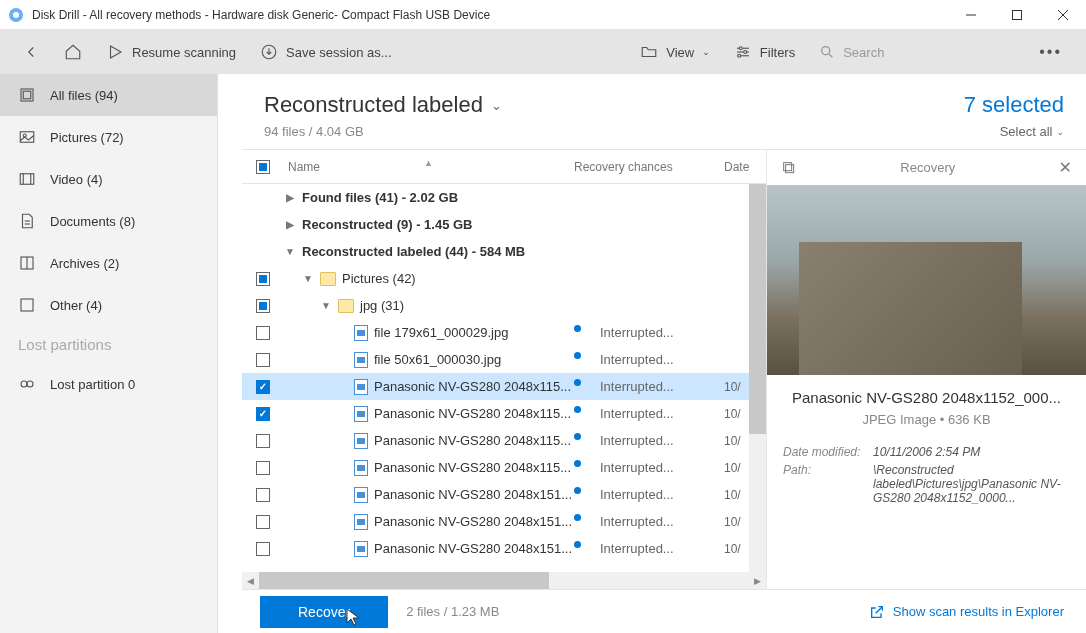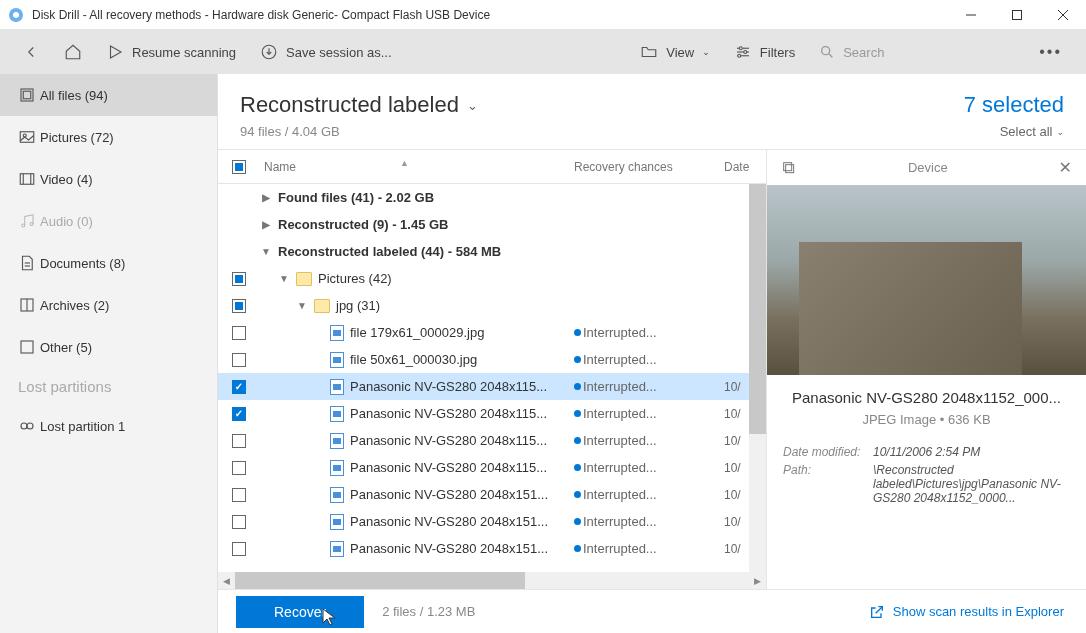--- a/index.html
+++ b/index.html
@@ -26,7 +26,7 @@
 
 
 .sidebar { width: 218px; background: #f3f3f3; border-right: 1px solid #e0e0e0; padding-top: 0; }
-.side-item { display: flex; align-items: center; gap: 4px; padding: 12px 18px; color: #333; cursor: pointer; }
+.side-item { display: flex; align-items: center; gap: 14px; padding: 12px 18px; color: #333; cursor: pointer; }
 .side-item.active { background: #d8d8d8; }
 .side-item.muted { color: #aaa; }
 .side-item svg { width: 18px; height: 18px; stroke: #555; fill: none; stroke-width: 1.5; flex-shrink: 0; }

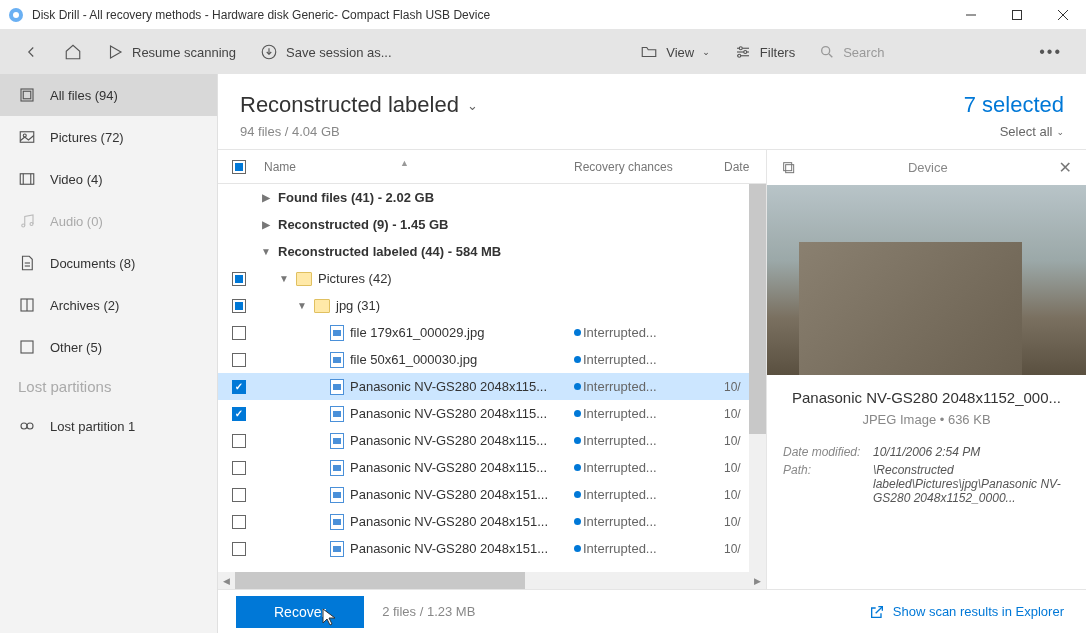--- a/index.html
+++ b/index.html
@@ -34,7 +34,7 @@
 .side-label { padding: 10px 18px; color: #aaa; font-size: 15px; }
 
 
-.content { flex: 1; display: flex; flex-direction: column; min-width: 0; }
+.content { flex: 1; display: flex; flex-direction: column; min-width: 0; margin-left: 24px; }
 .content-header { display: flex; align-items: flex-start; padding: 18px 22px 10px 22px; }
 .ch-left { flex: 1; }
 .ch-title { font-size: 22px; font-weight: 400; display: flex; align-items: center; gap: 8px; }

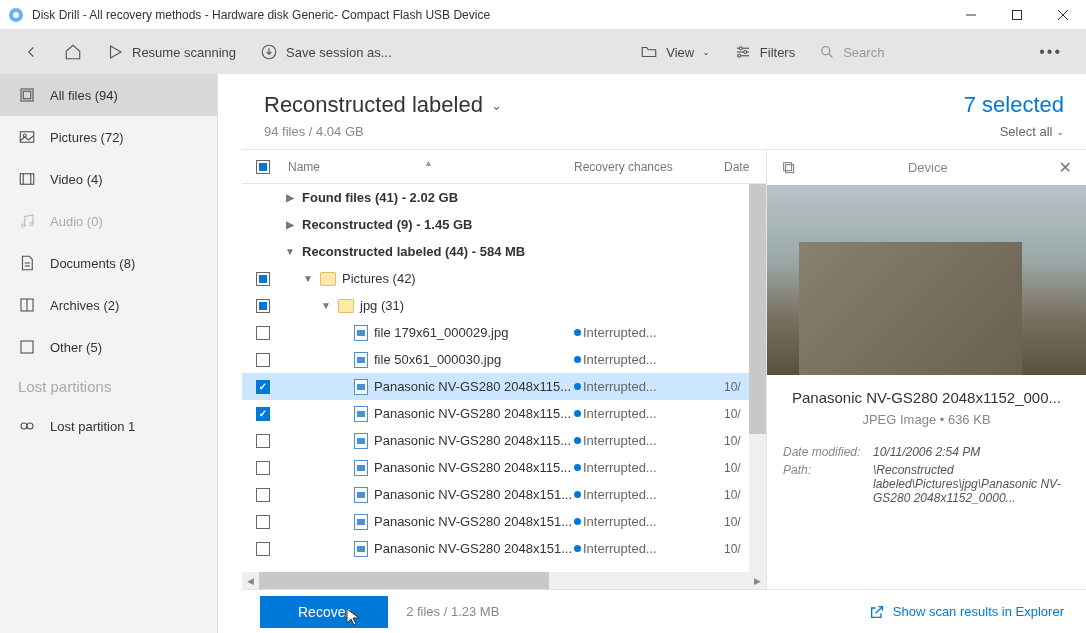--- a/index.html
+++ b/index.html
@@ -481,7 +481,7 @@
               <rect x="7" y="7" width="12" height="12"></rect>
               <rect x="4" y="4" width="12" height="12"></rect>
             </svg>
-          <span class="ptitle">Device</span>
+          <span class="ptitle">Recovery</span>
           <span style="font-size:16px;color:#777;cursor:pointer;">✕</span>
         </div>
         <div class="preview-img"></div>

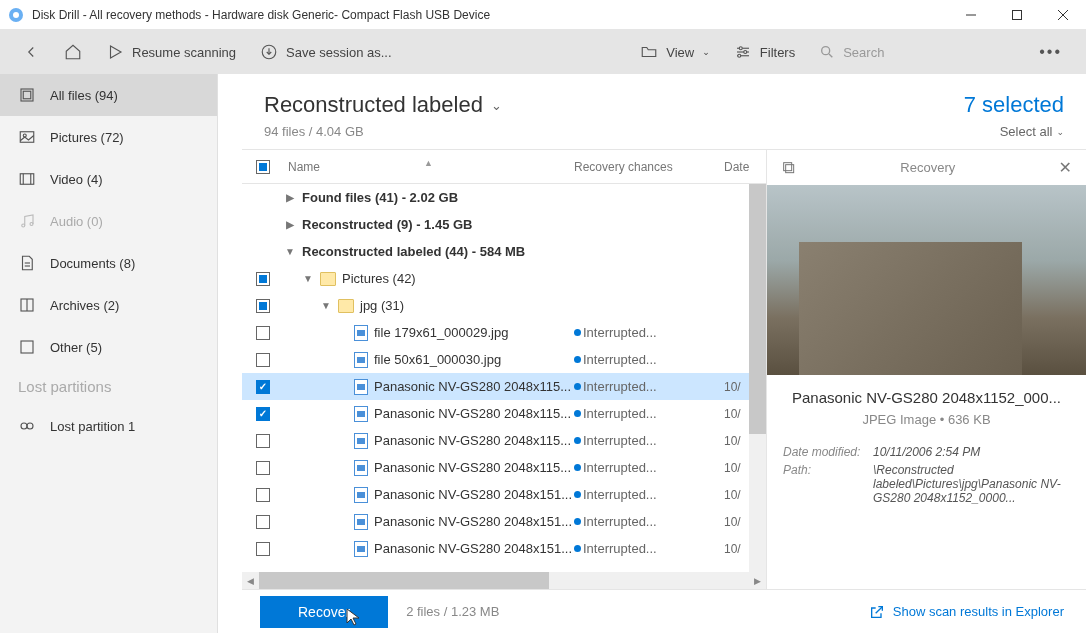--- a/index.html
+++ b/index.html
@@ -216,14 +216,6 @@
         </svg>
       <span>Video (4)</span>
     </div>
-    <div class="side-item muted">
-      <svg viewBox="0 0 24 24">
-          <path d="M9 18V6l11-2v12"></path>
-          <circle cx="7" cy="18" r="2"></circle>
-          <circle cx="18" cy="16" r="2"></circle>
-        </svg>
-      <span>Audio (0)</span>
-    </div>
     <div class="side-item">
       <svg viewBox="0 0 24 24">
           <path d="M6 3h9l4 4v14H6z"></path>

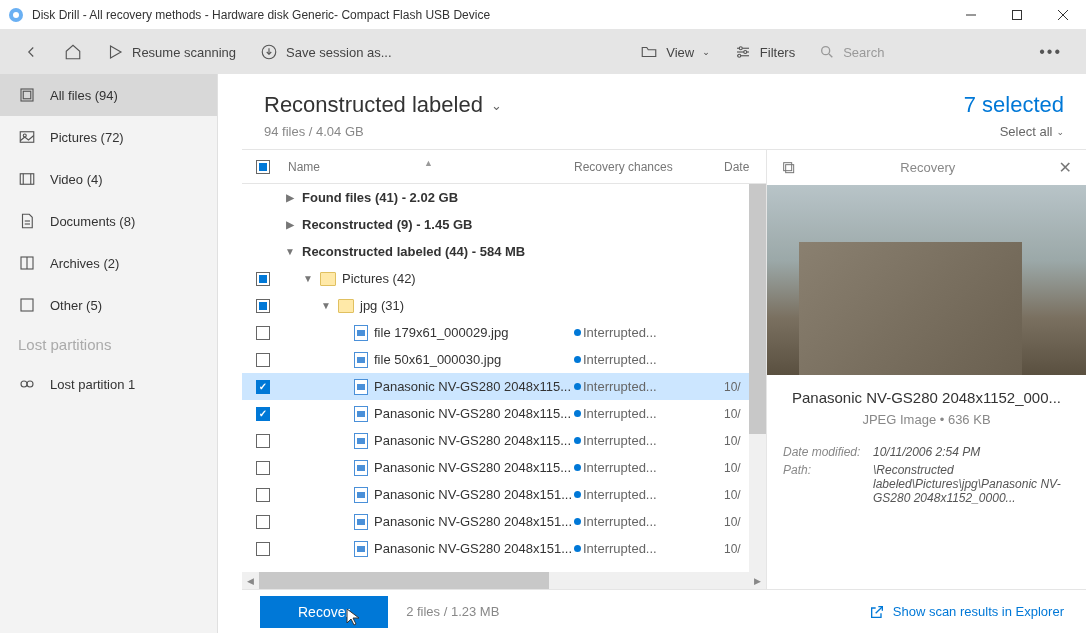--- a/index.html
+++ b/index.html
@@ -235,7 +235,7 @@
       <svg viewBox="0 0 24 24">
           <rect x="4" y="4" width="16" height="16"></rect>
         </svg>
-      <span>Other (5)</span>
+      <span>Other (4)</span>
     </div>
     <div class="side-label">Lost partitions</div>
     <div class="side-item">

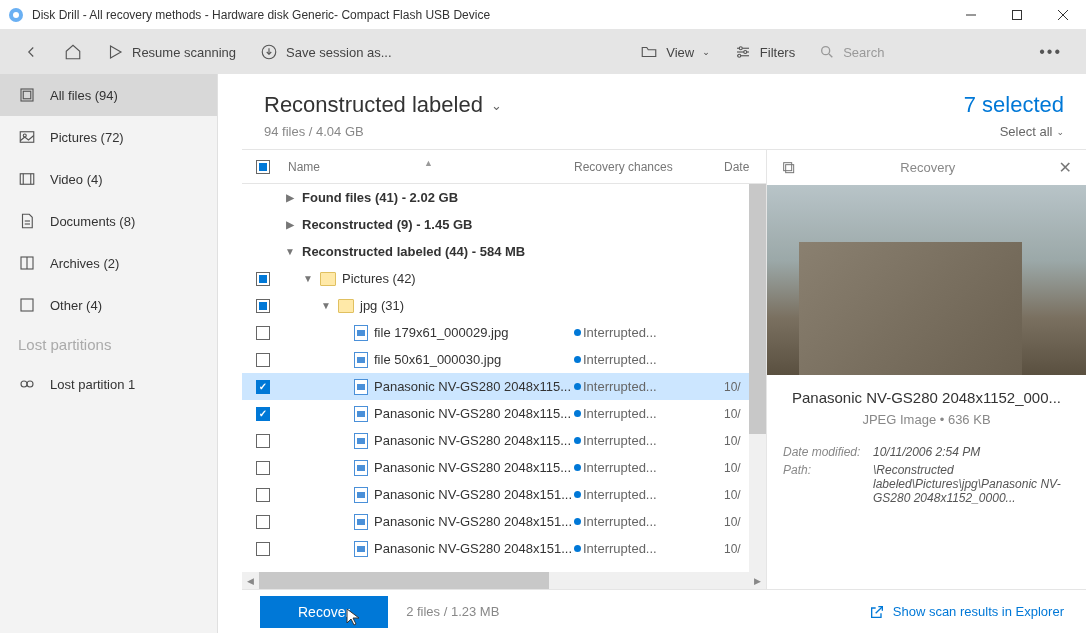--- a/index.html
+++ b/index.html
@@ -60,7 +60,7 @@
 .row.selected { background: #cce6ff; }
 .row .cell-check { width: 42px; display: flex; justify-content: center; }
 .row .cell-main { flex: 1; display: flex; align-items: center; gap: 6px; min-width: 0; }
-.row .cell-recovery { width: 150px; display: flex; align-items: center; gap: 2px; color: #666; }
+.row .cell-recovery { width: 150px; display: flex; gap: 19px; color: #666; }
 .row .cell-date { width: 42px; color: #666; font-size: 12px; overflow: hidden; white-space: nowrap; }
 .indent1 { padding-left: 18px; }
 .indent2 { padding-left: 36px; }

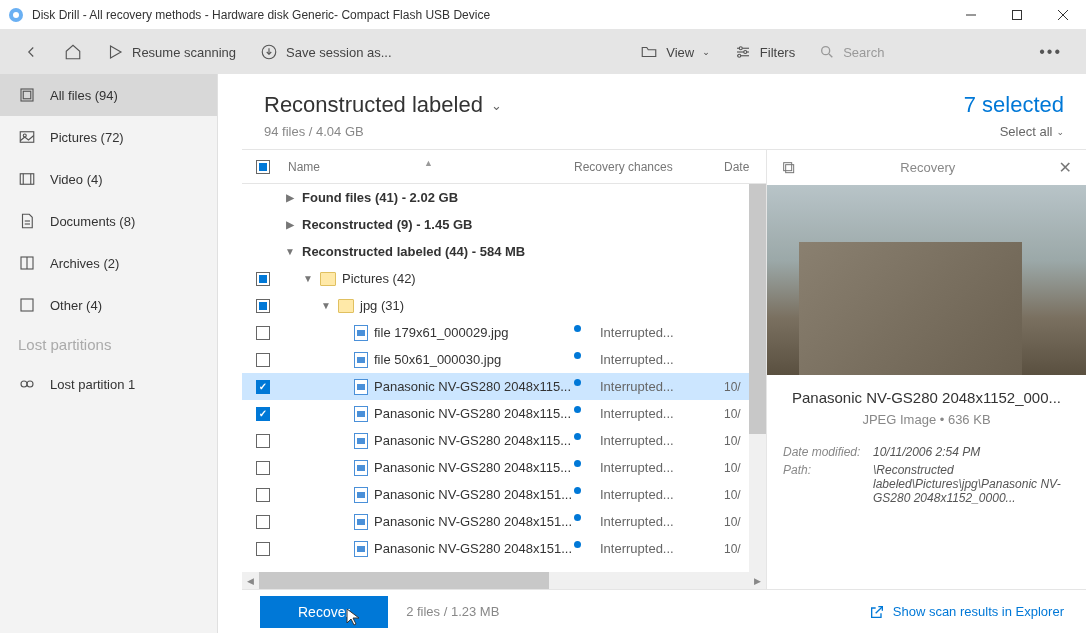--- a/index.html
+++ b/index.html
@@ -243,7 +243,7 @@
           <circle cx="8" cy="12" r="4"></circle>
           <circle cx="16" cy="12" r="4"></circle>
         </svg>
-      <span>Lost partition 1</span>
+      <span>Lost partition 0</span>
     </div>
   </div>
 

